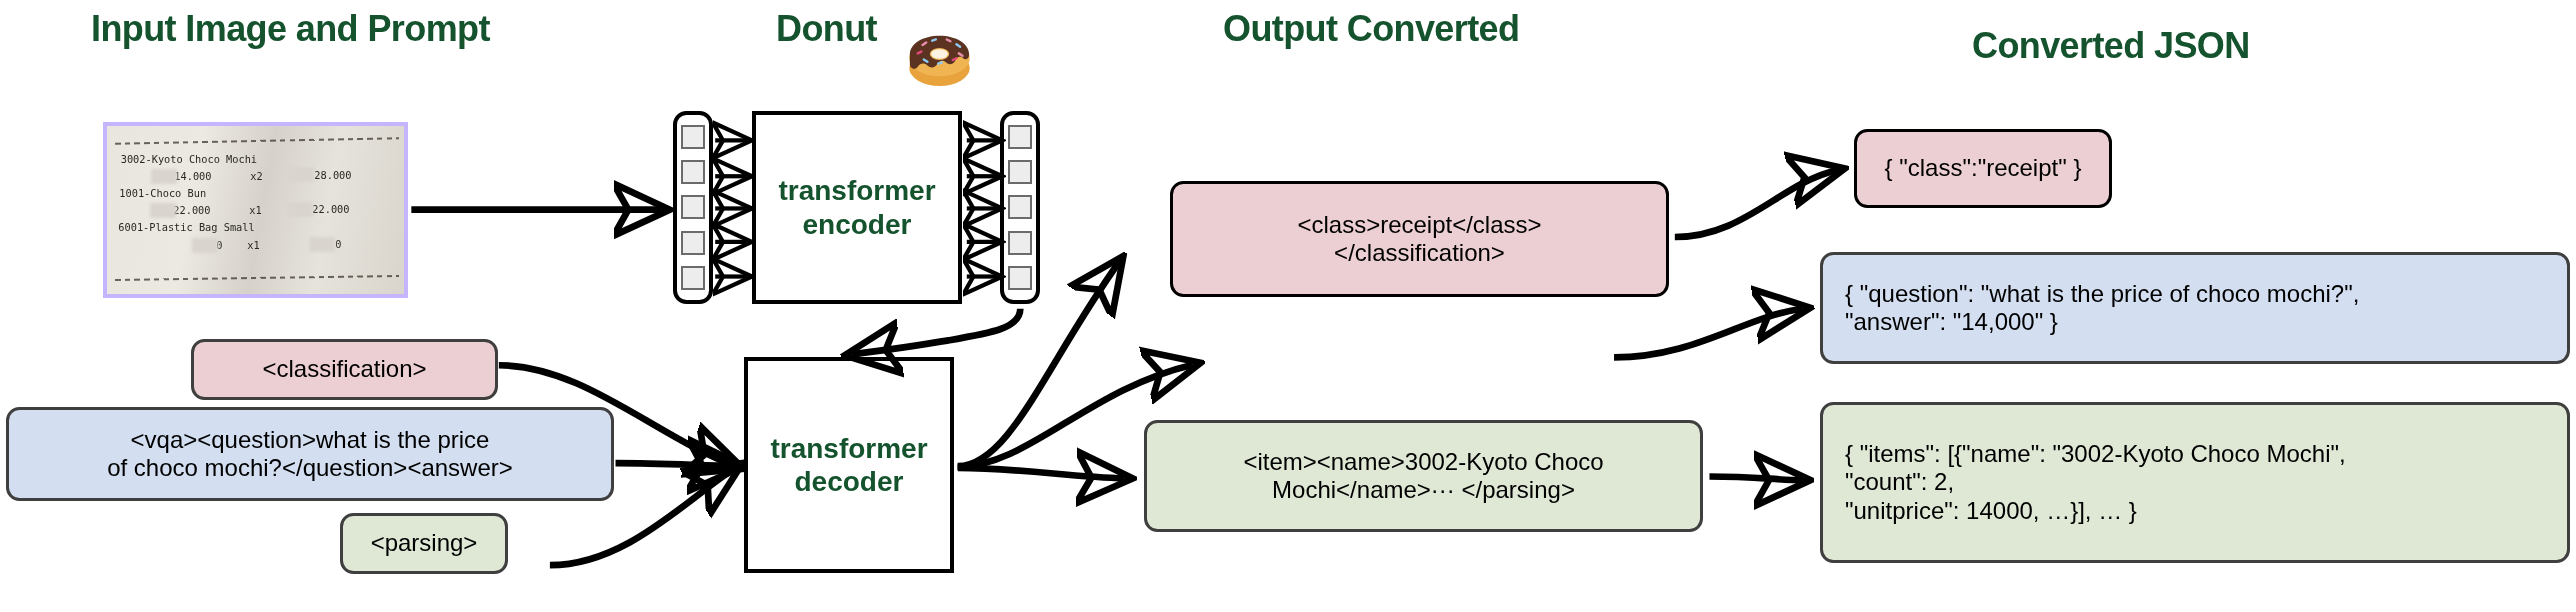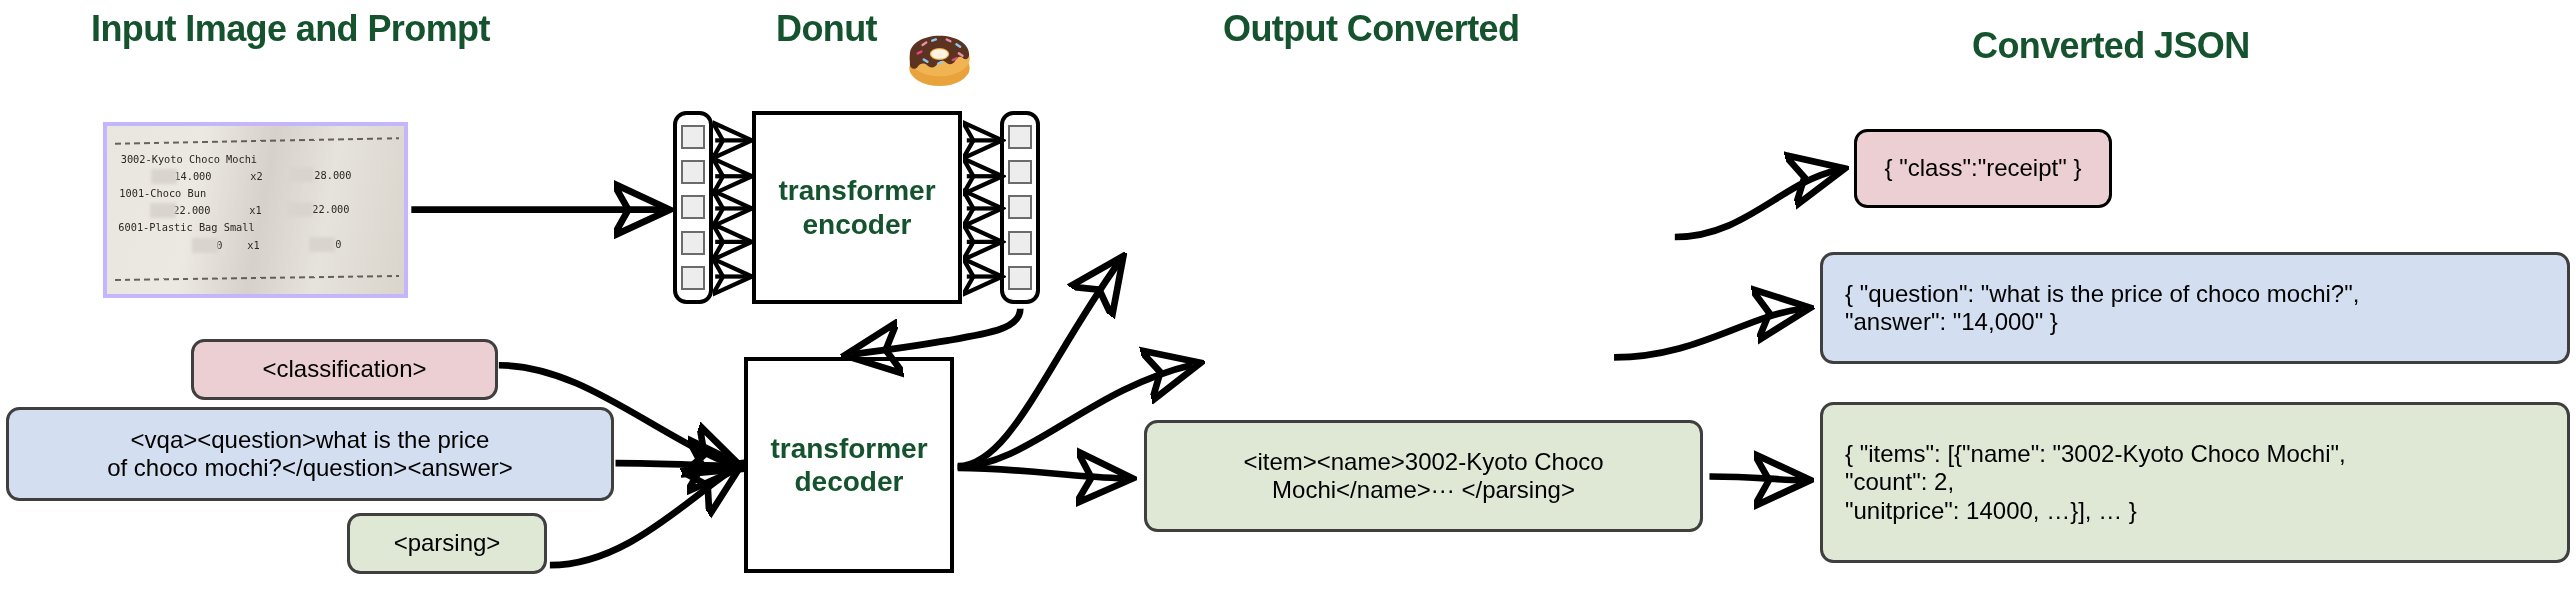--- a/index.html
+++ b/index.html
@@ -148,6 +148,8 @@
   <div class="model-block" style="left:744px;top:357px;width:210px;height:216px;">transformer
 decoder</div>
 
+  <div class="rbox pink heavy" style="left:1170px;top:181px;width:499px;height:116px;">&lt;class&gt;receipt&lt;/class&gt;
+&lt;/classification&gt;</div>
 
 
   <div class="rbox green" style="left:1144px;top:420px;width:559px;height:112px;">&lt;item&gt;&lt;name&gt;3002-Kyoto Choco

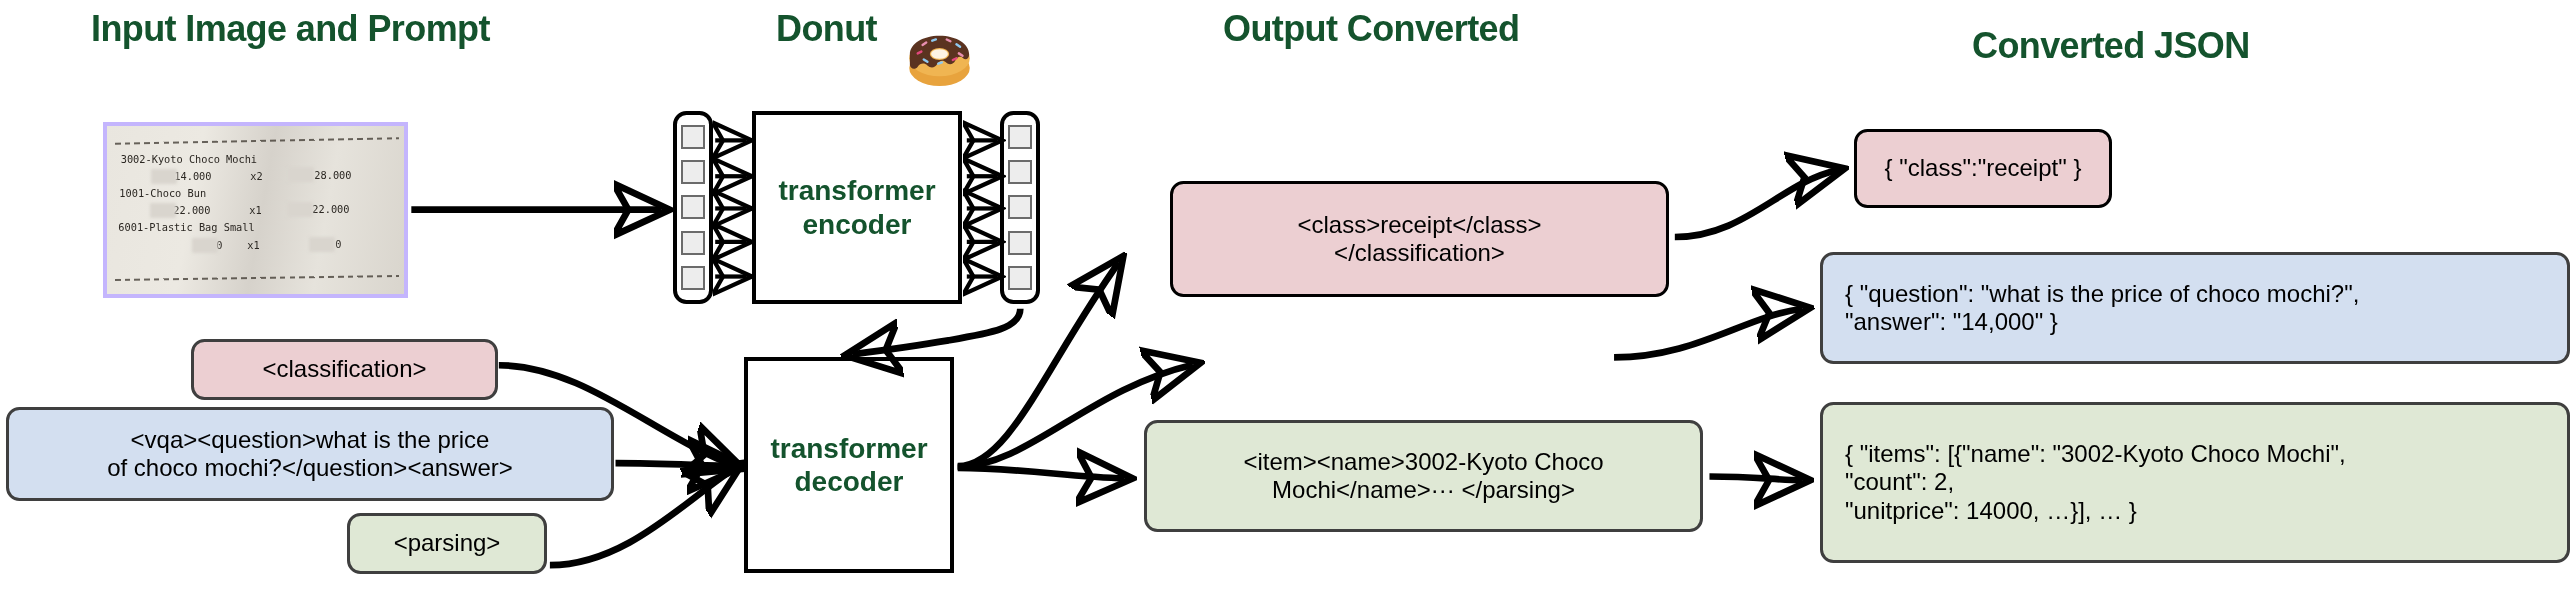--- a/index.html
+++ b/index.html
@@ -124,7 +124,7 @@
   <div class="rbox blue" style="left:6px;top:407px;width:608px;height:94px;">&lt;vqa&gt;&lt;question&gt;what is the price
 of choco mochi?&lt;/question&gt;&lt;answer&gt;</div>
 
-  <div class="rbox green" style="left:347px;top:513px;width:200px;height:61px;">&lt;parsing&gt;</div>
+  <div class="rbox green" style="left:340px;top:513px;width:168px;height:61px;">&lt;parsing&gt;</div>
 
   <div class="token-strip" style="left:673px;top:111px;width:40px;height:193px;">
     <div class="token-cell"></div>

